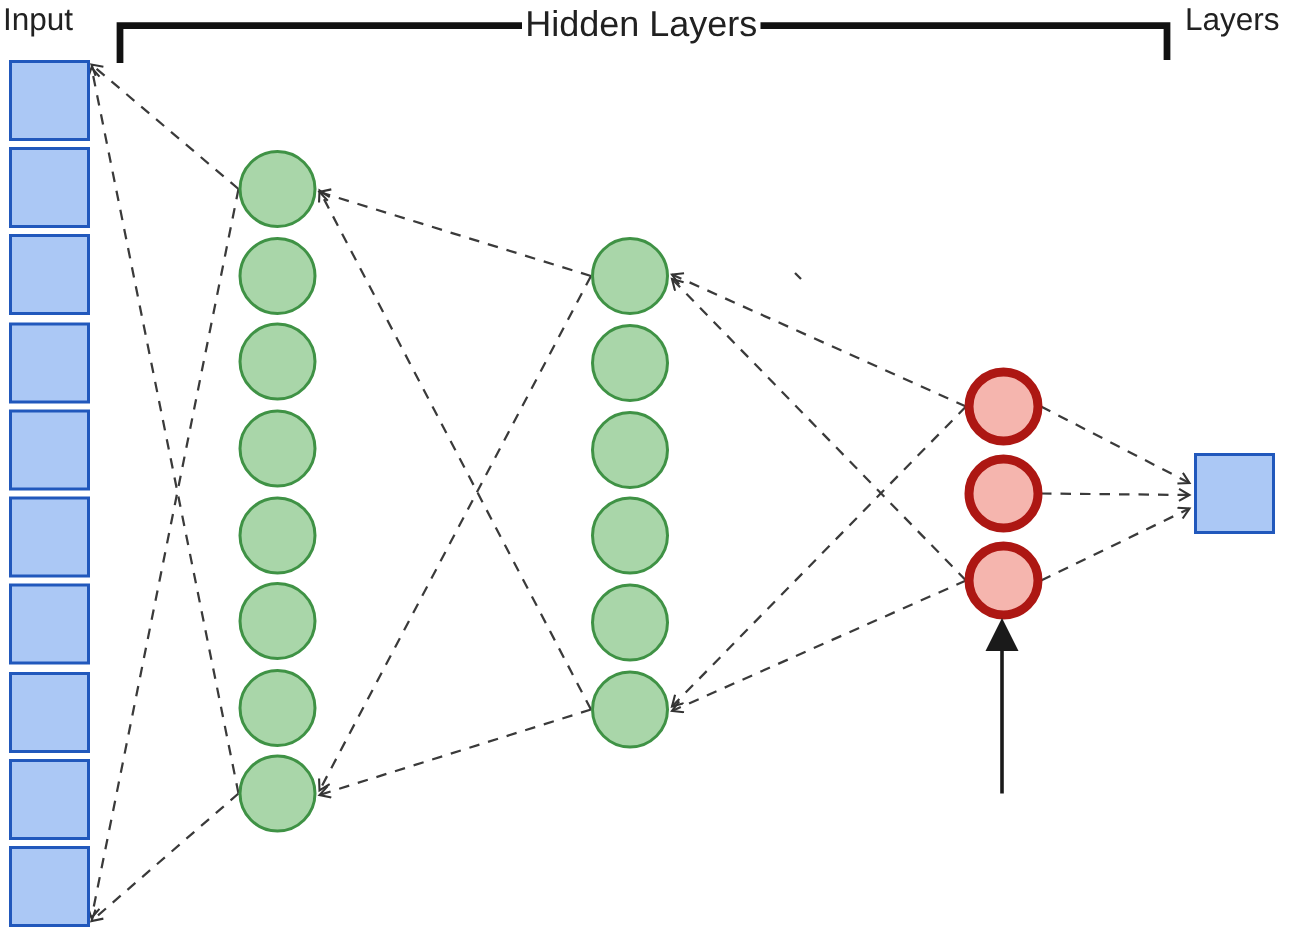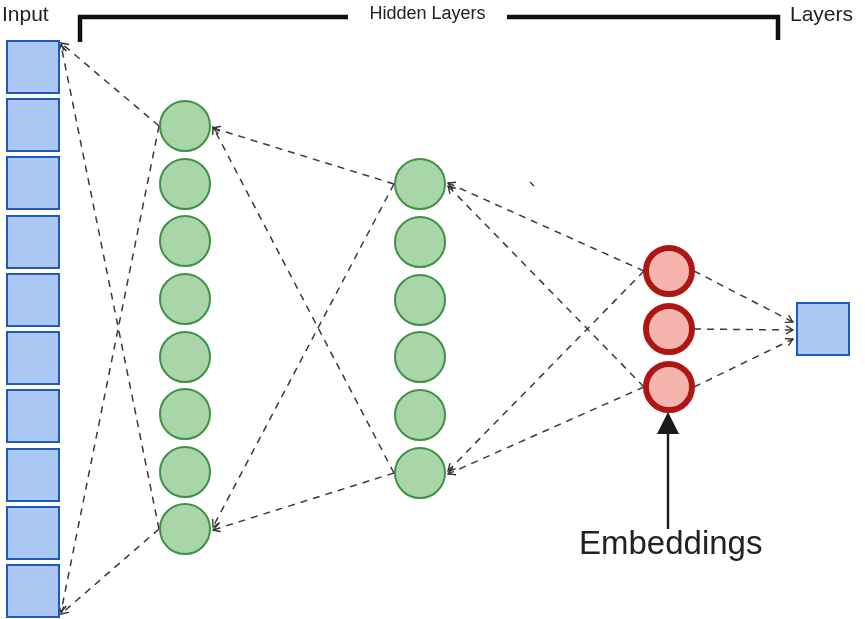--- a/index.html
+++ b/index.html
@@ -8,7 +8,7 @@
   #net-svg{position:absolute;left:0;top:0;}
   .lbl{position:absolute;color:#212121;line-height:1.15;white-space:nowrap;}
   .lbl-input{left:2px;top:2px;font-size:21px;}
-  .lbl-hidden{left:330px;top:3px;width:195px;text-align:center;font-size:18px;}
+  .lbl-hidden{left:330px;top:3px;width:195px;text-align:center;font-size:24px;}
   .lbl-output{left:790px;top:2px;font-size:21px;}
   .lbl-embed{left:579px;top:524px;width:180px;text-align:center;font-size:33px;}
   .dash{fill:none;stroke:#3a3a3a;stroke-width:1.5;stroke-dasharray:7 6;}

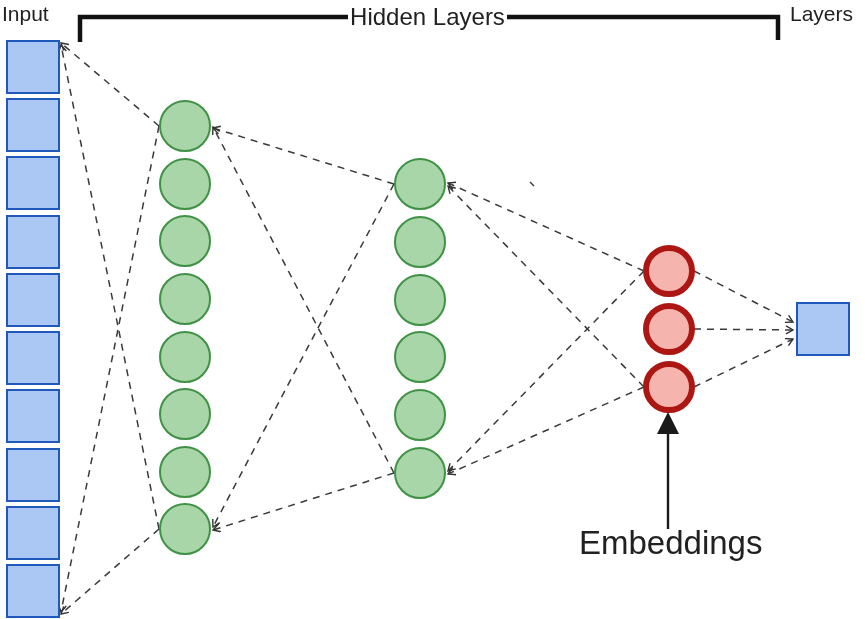--- a/index.html
+++ b/index.html
@@ -91,7 +91,6 @@
   <div class="lbl lbl-input">Input</div>
   <div class="lbl lbl-hidden">Hidden Layers</div>
   <div class="lbl lbl-output">Layers</div>
-  <div class="lbl lbl-embed">Embeddings</div>
 </div>
 
 </body></html>

